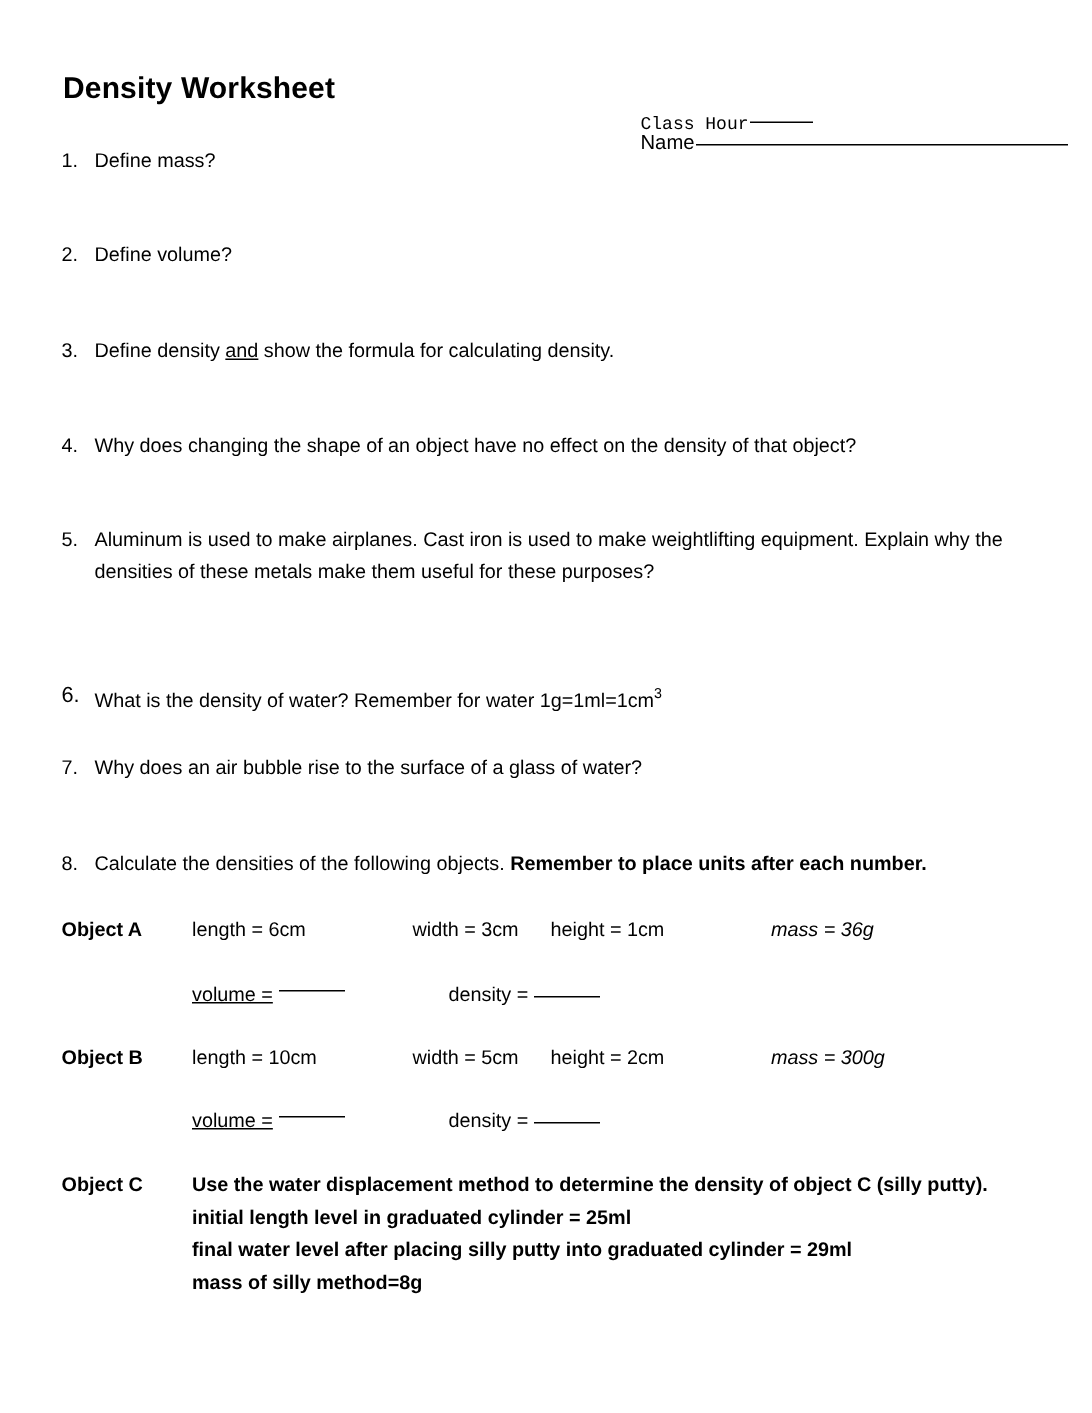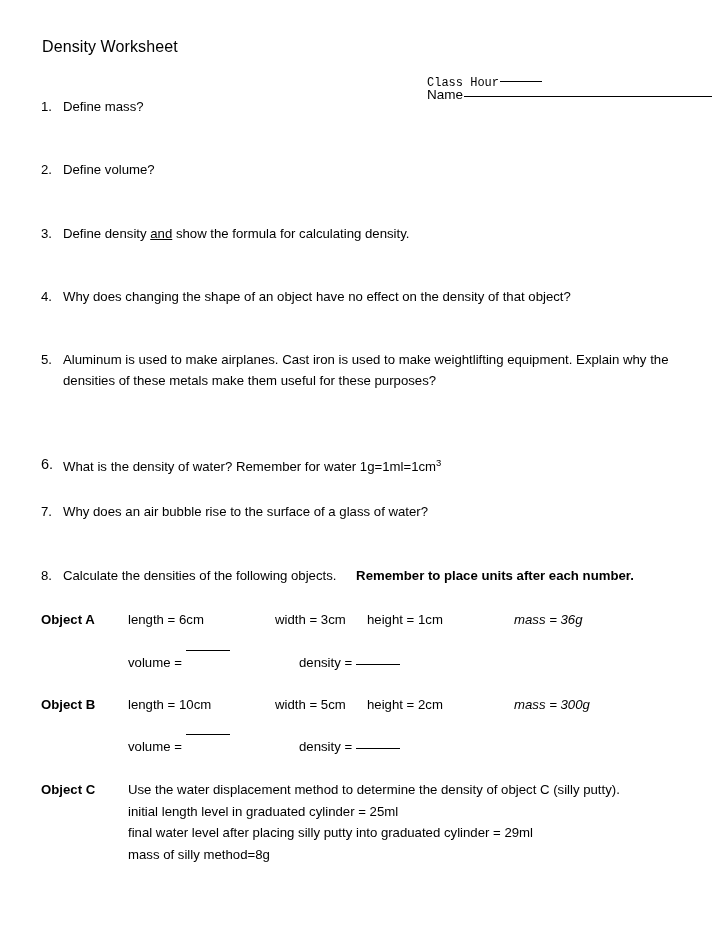--- a/index.html
+++ b/index.html
@@ -28,9 +28,9 @@
   .doc-title {
     position: absolute;
     left: 42px;
-    top: 36px;
-    font-size: 16px;
-    font-weight: normal;
+    top: 48px;
+    font-size: 20px;
+    font-weight: bold;
     letter-spacing: 0.1px;
     line-height: 22px;
     white-space: nowrap;

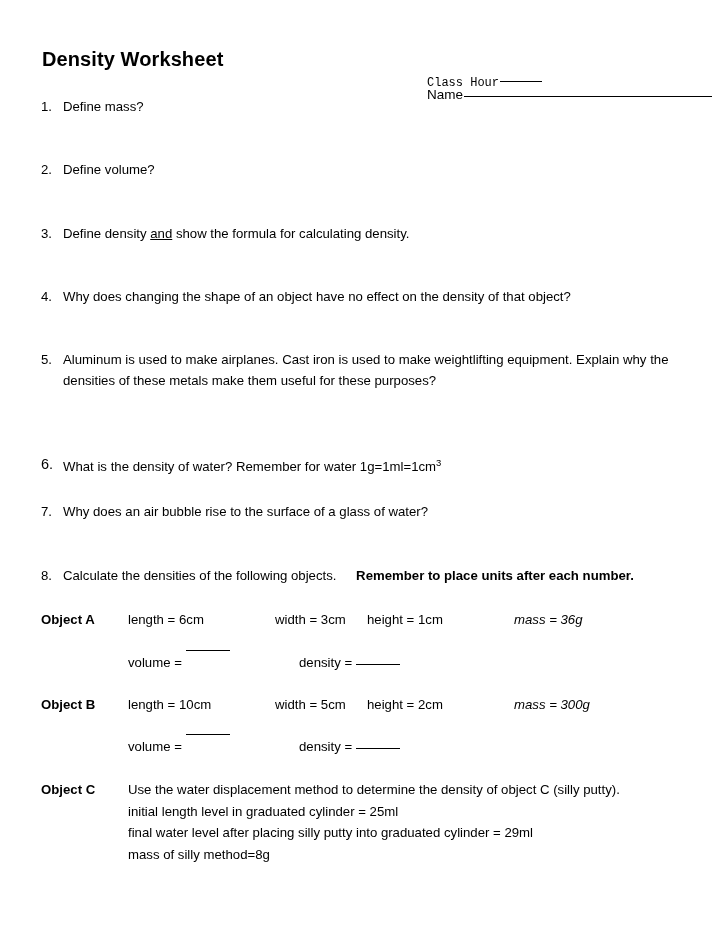--- a/index.html
+++ b/index.html
@@ -90,7 +90,7 @@
     flex: 1 1 auto;
   }
   .q u { text-decoration: underline; }
-  .q b { font-weight: bold; margin-left: 16px; }
+  .q b { font-weight: bold; }
   sup {
     font-size: 0.72em;
     vertical-align: super;

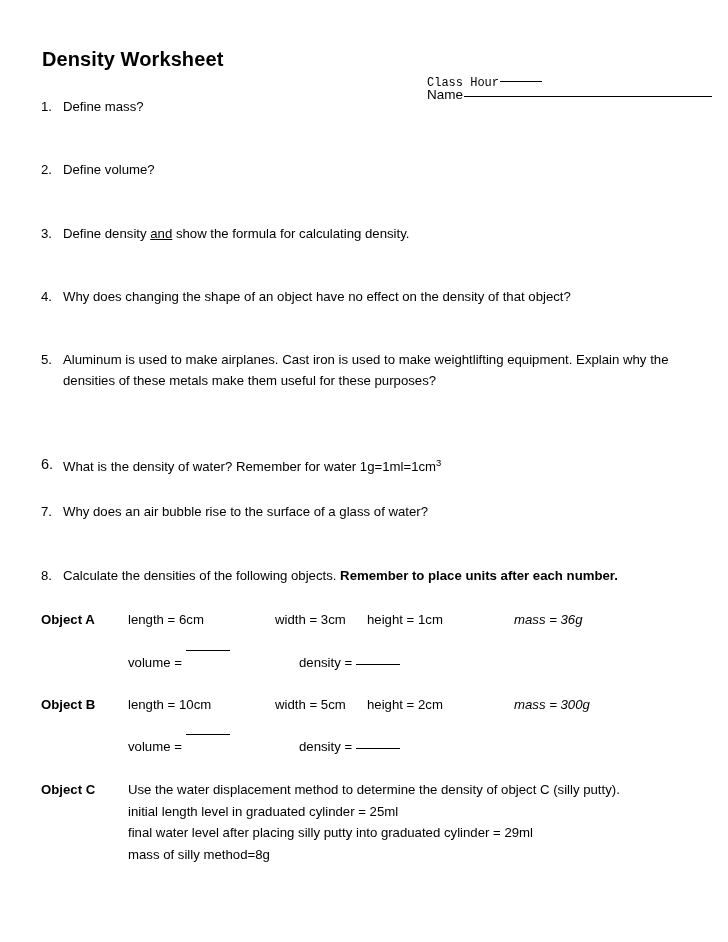--- a/index.html
+++ b/index.html
@@ -135,7 +135,7 @@
     white-space: nowrap;
     width: 660px;
   }
-  .vd-row .v { position: absolute; left: 87px; display: flex; align-items: flex-start; }
+  .vd-row .v { position: absolute; left: 87px; display: flex; align-items: center; text-decoration: underline; }
   .vd-row .d { position: absolute; left: 258px; display: flex; align-items: baseline; }
   .vd-row .blank {
     display: inline-block;

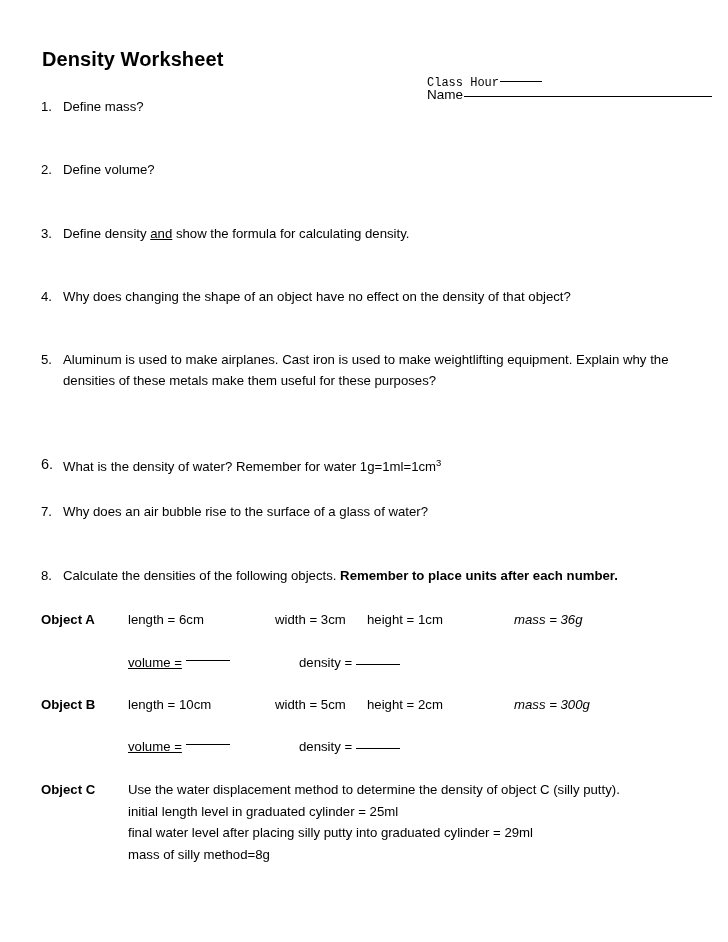--- a/index.html
+++ b/index.html
@@ -170,7 +170,7 @@
   #objC .lines {
     margin-left: 87px;
   }
-  #objC .lines div { white-space: nowrap; }
+  #objC .lines div { white-space: nowrap; font-weight: bold; }
 </style>
 </head>
 <body>

